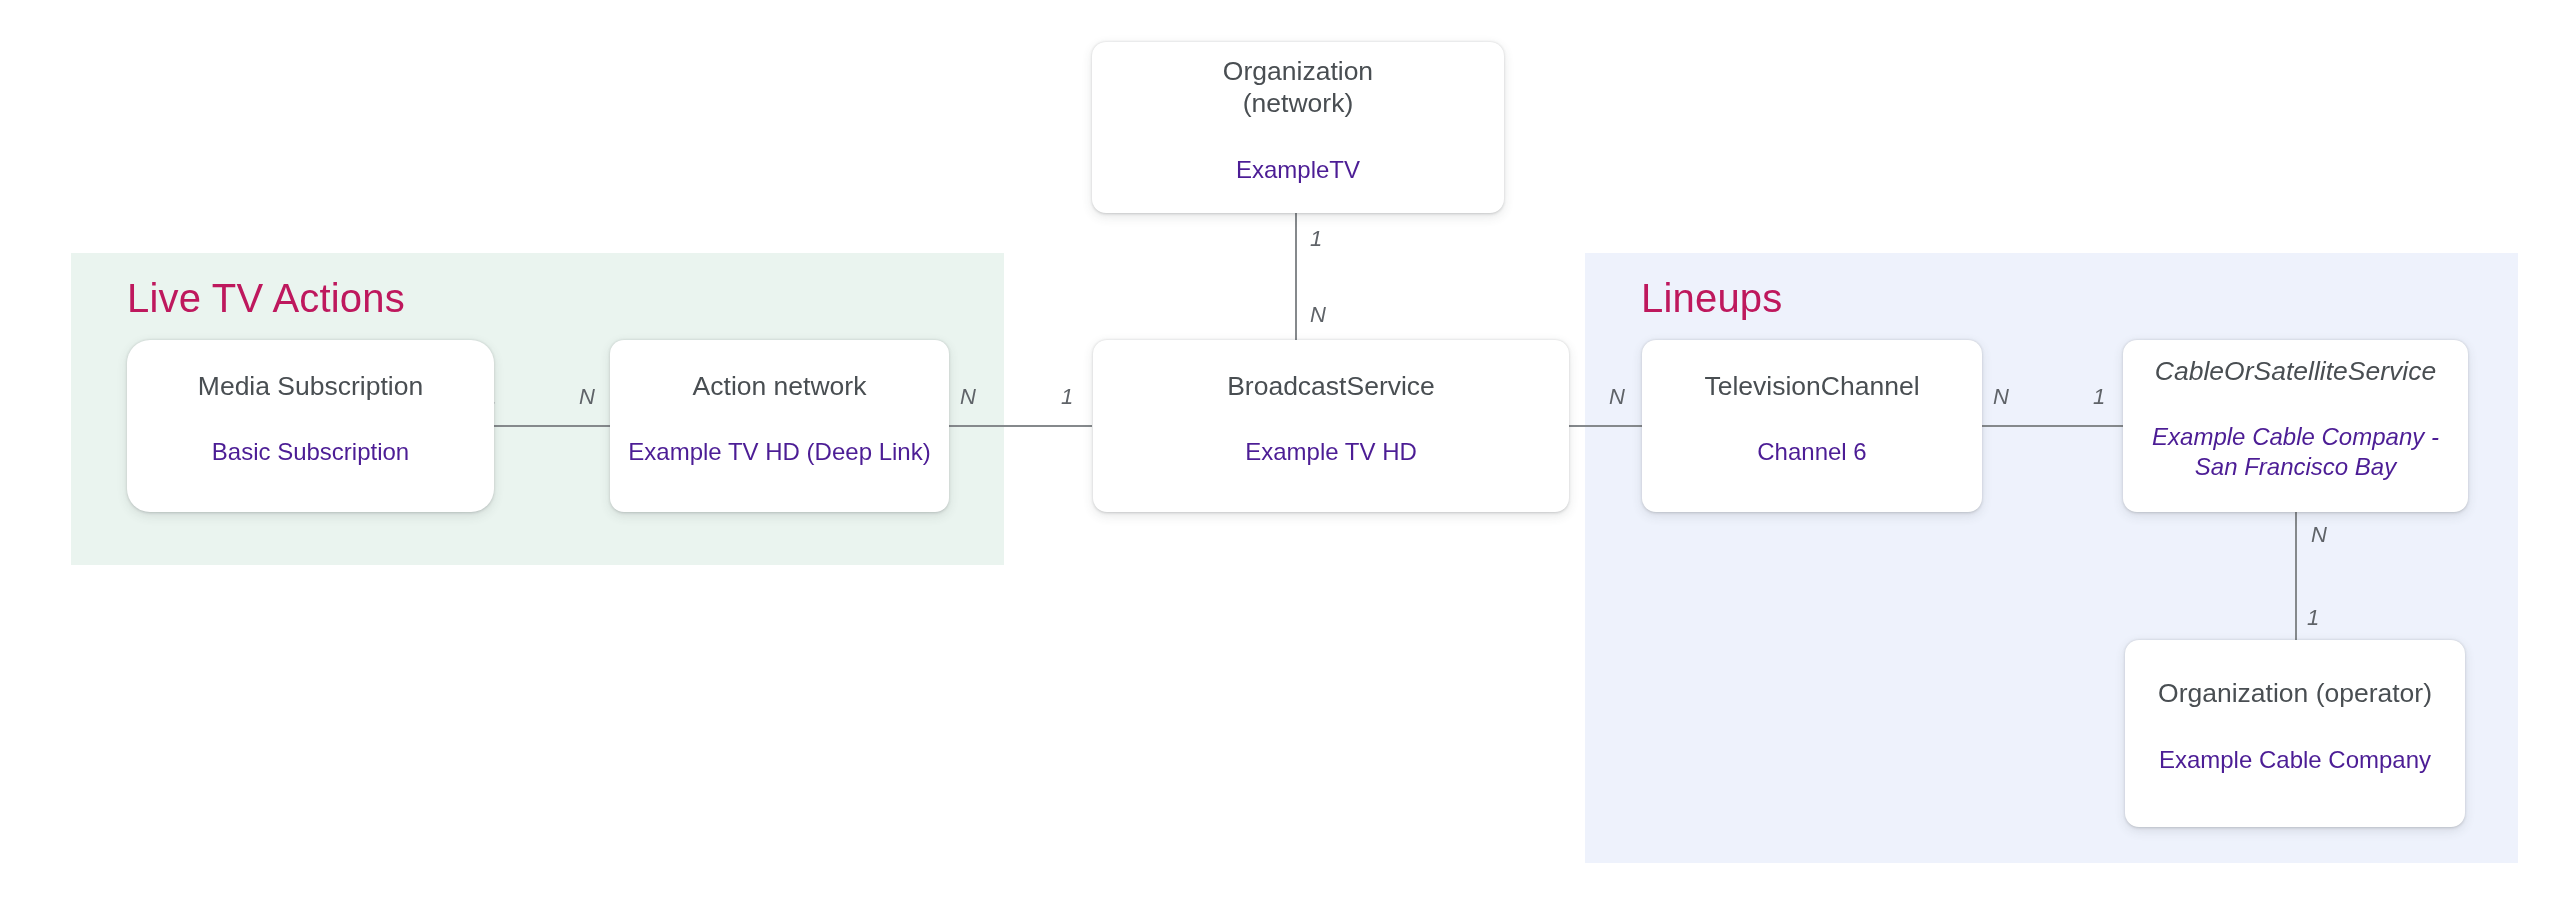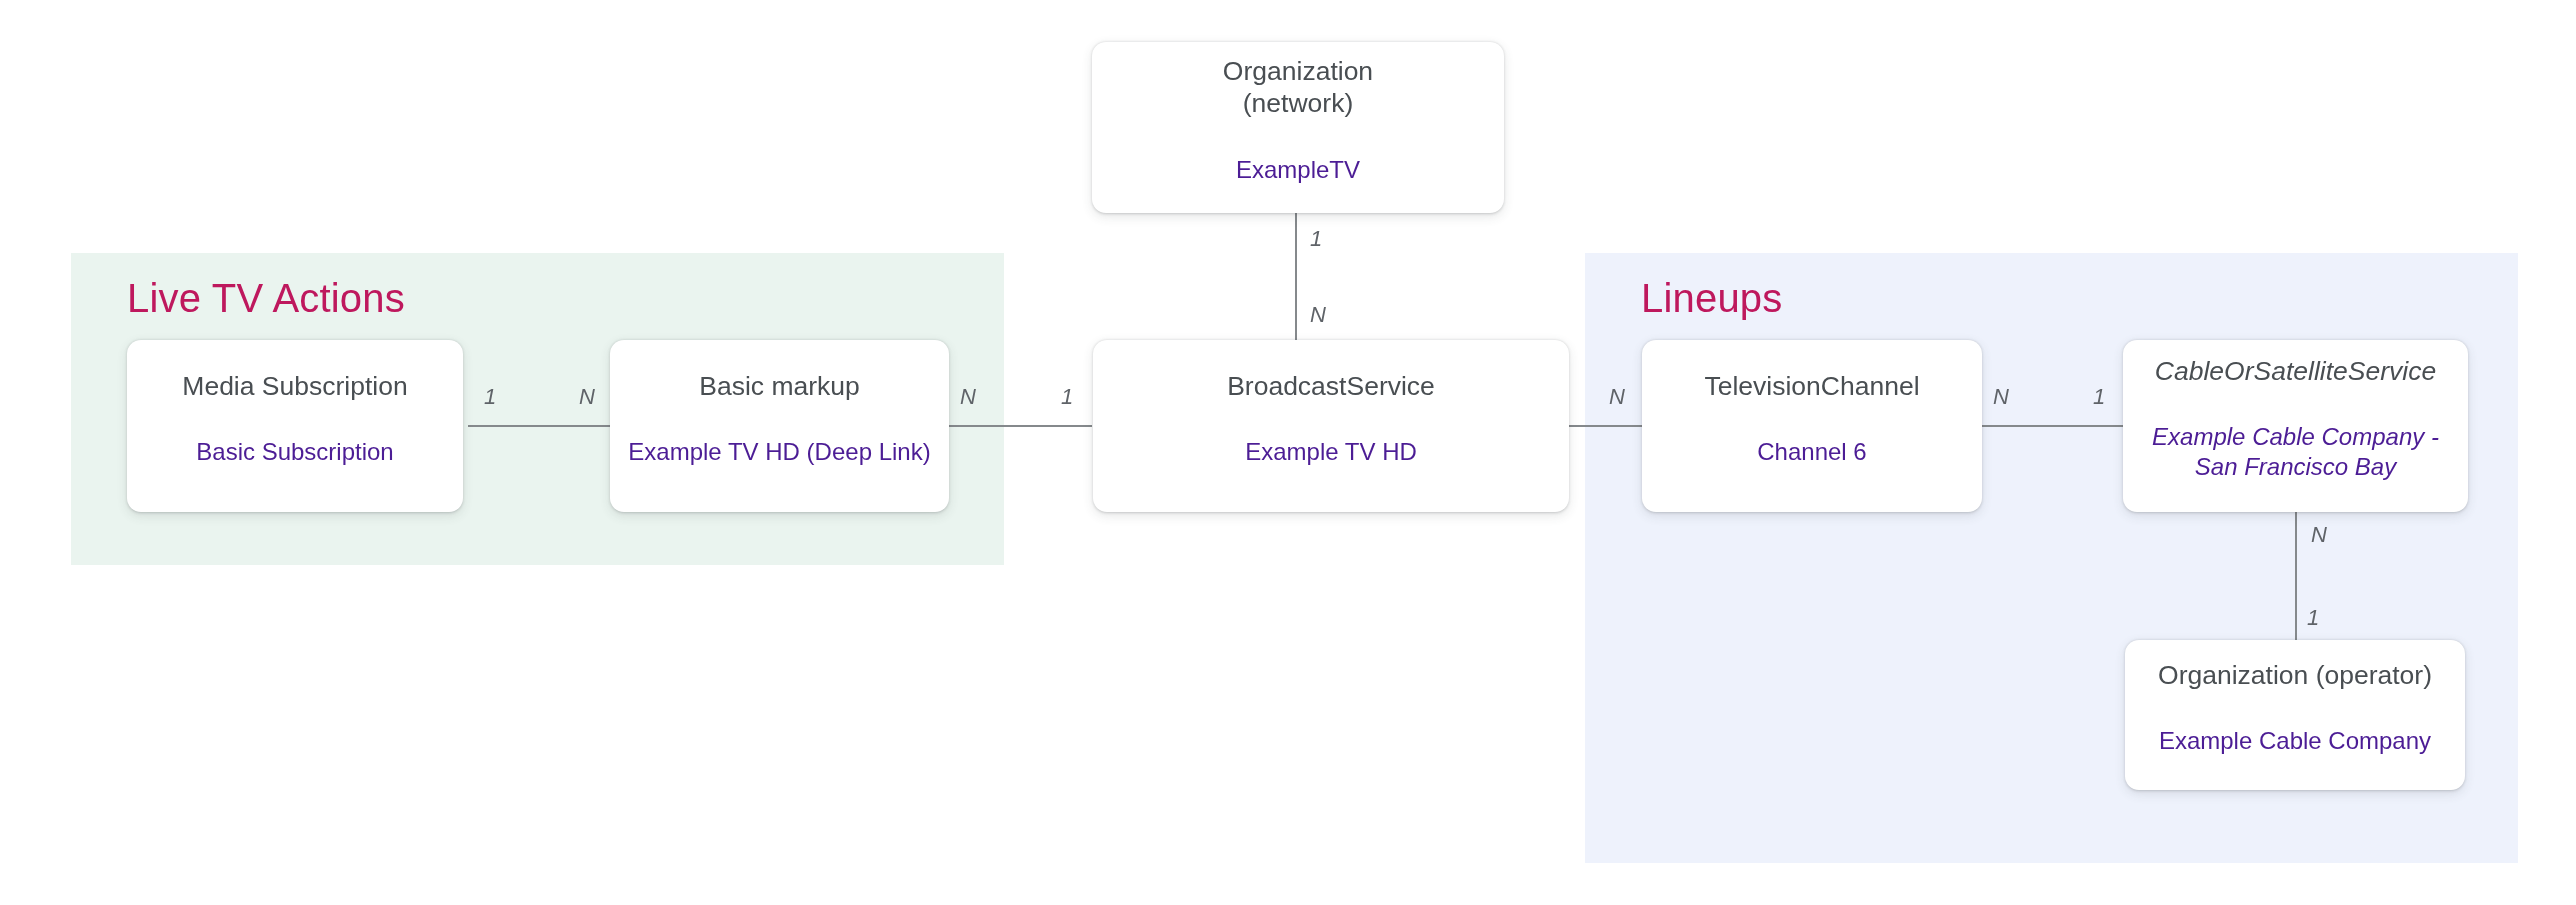--- a/index.html
+++ b/index.html
@@ -35,7 +35,7 @@
   .node .subtitle{font-size:24px;color:#4c1d95;line-height:1.25;max-width:310px;}
   
   #node-org-network{left:1092px;top:42px;width:412px;height:171px;}
-  #node-media-subscription{left:127px;top:340px;width:336px;height:172px;}
+  #node-media-subscription{left:127px;top:340px;width:367px;height:172px;border-radius:23px;}
   #node-action-markup{left:610px;top:340px;width:339px;height:172px;}
   #node-broadcast-service{left:1093px;top:340px;width:476px;height:172px;}
   #node-television-channel{left:1642px;top:340px;width:340px;height:172px;}

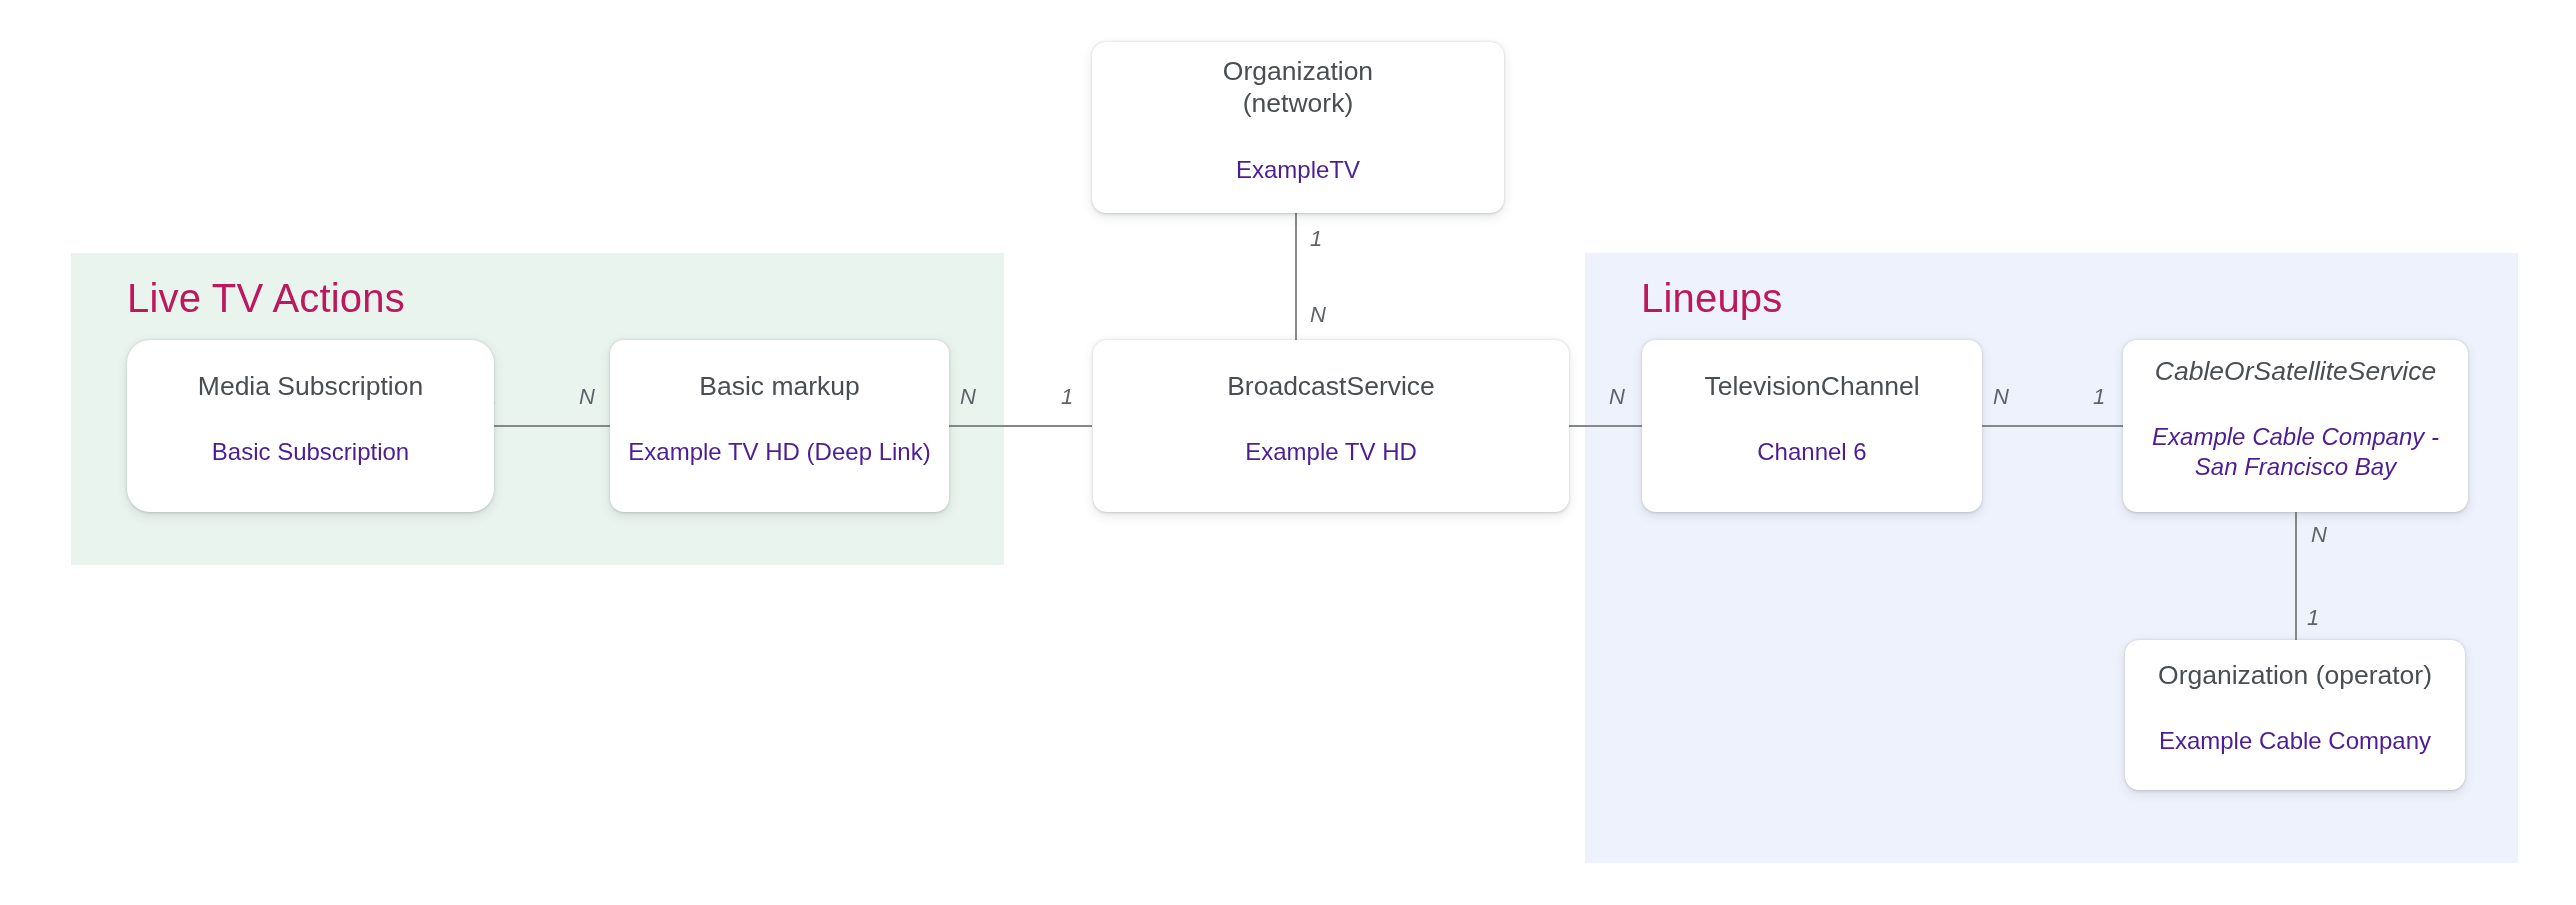--- a/index.html
+++ b/index.html
@@ -118,7 +118,7 @@
 
   <div class="node" id="node-action-markup">
     <div class="inner">
-      <div class="title">Basic markup</div>
+      <div class="title">Action network</div>
       <div class="subtitle">Example TV HD (Deep Link)</div>
     </div>
   </div>

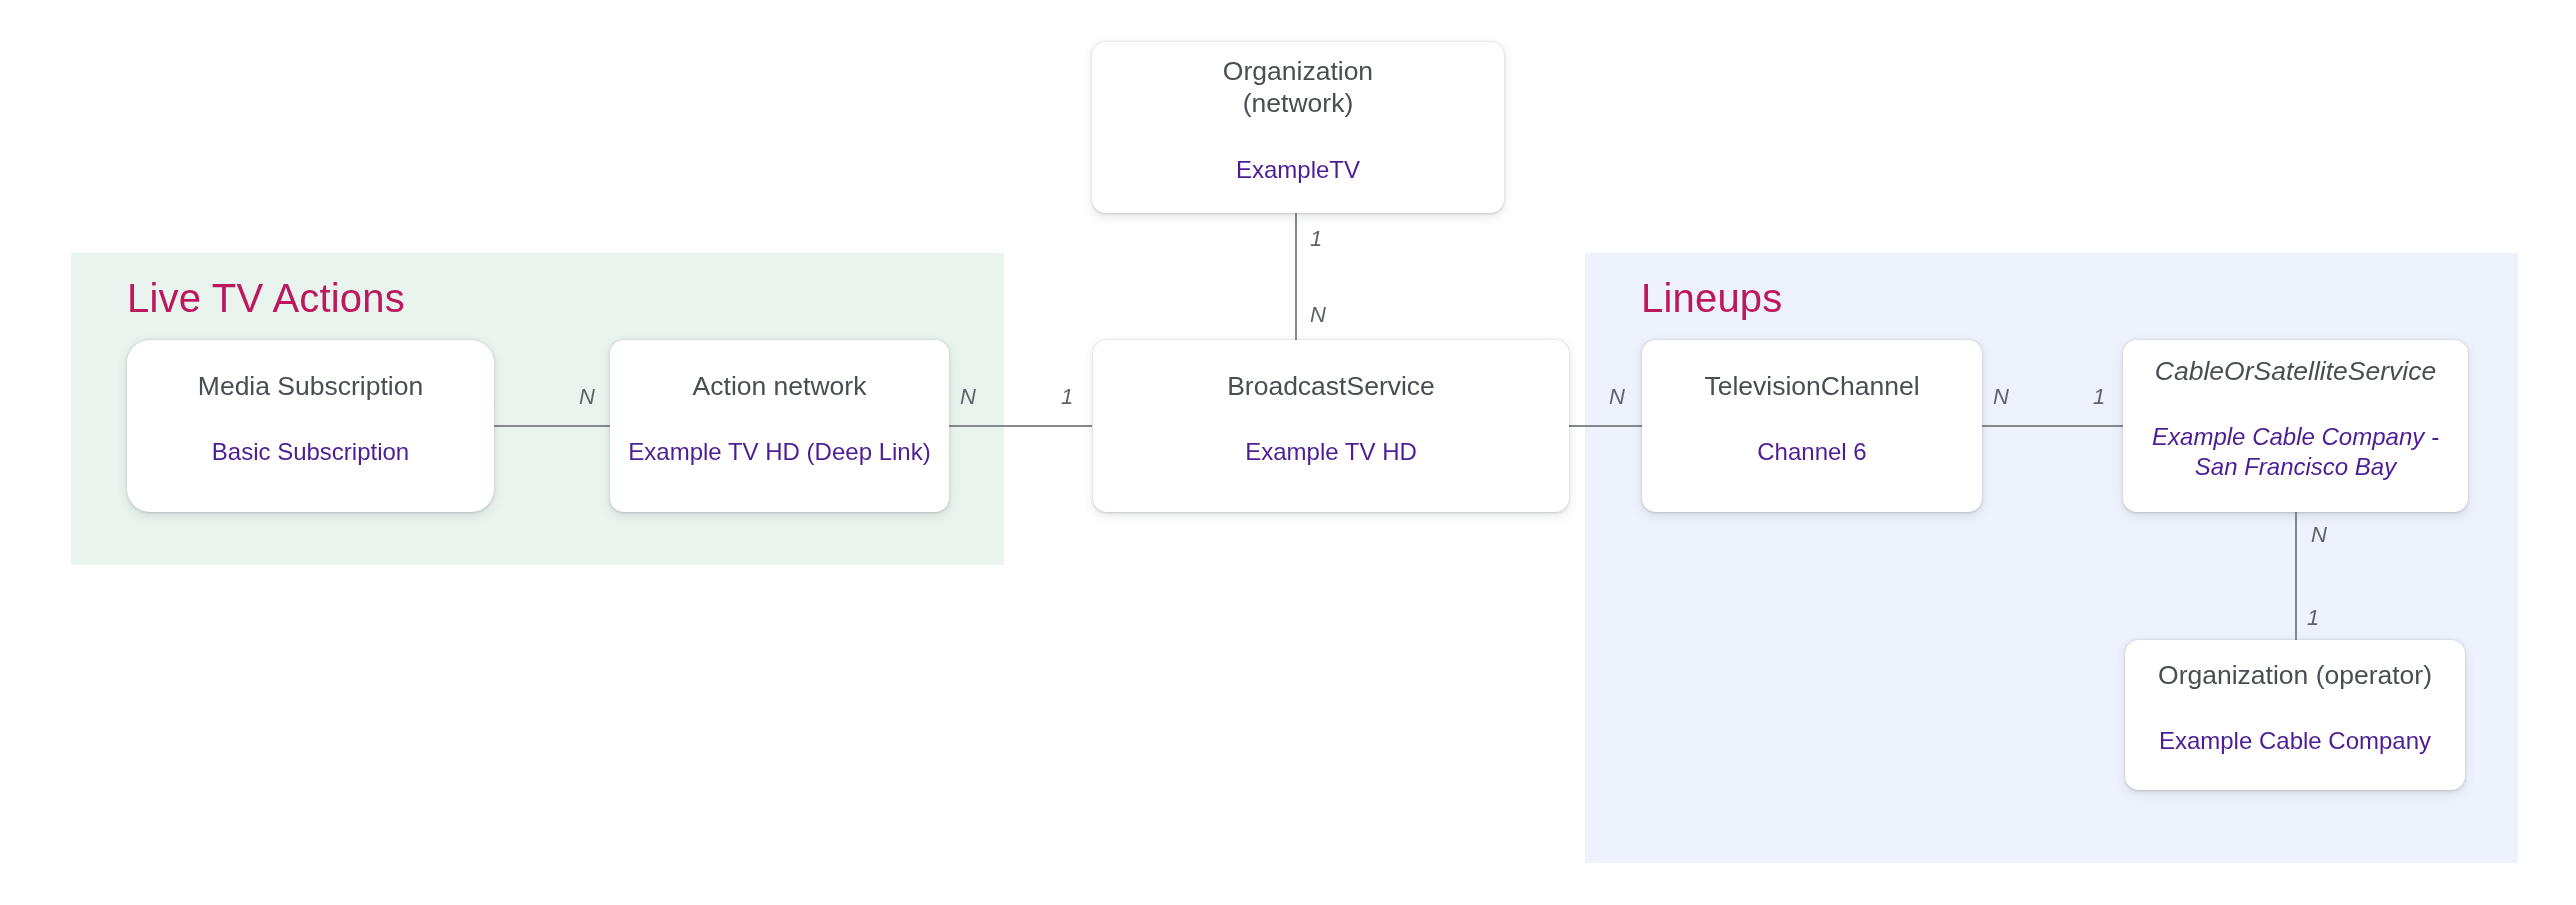--- a/index.html
+++ b/index.html
@@ -40,7 +40,7 @@
   #node-broadcast-service{left:1093px;top:340px;width:476px;height:172px;}
   #node-television-channel{left:1642px;top:340px;width:340px;height:172px;}
   #node-cable-or-satellite{left:2123px;top:340px;width:345px;height:172px;font-style:italic;}
-  #node-org-operator{left:2125px;top:640px;width:340px;height:150px;}
+  #node-org-operator{left:2125px;top:640px;width:340px;height:187px;}
   
   .hline,.vline{position:absolute;background:#85898c;}
   .hline{height:1.8px;}

